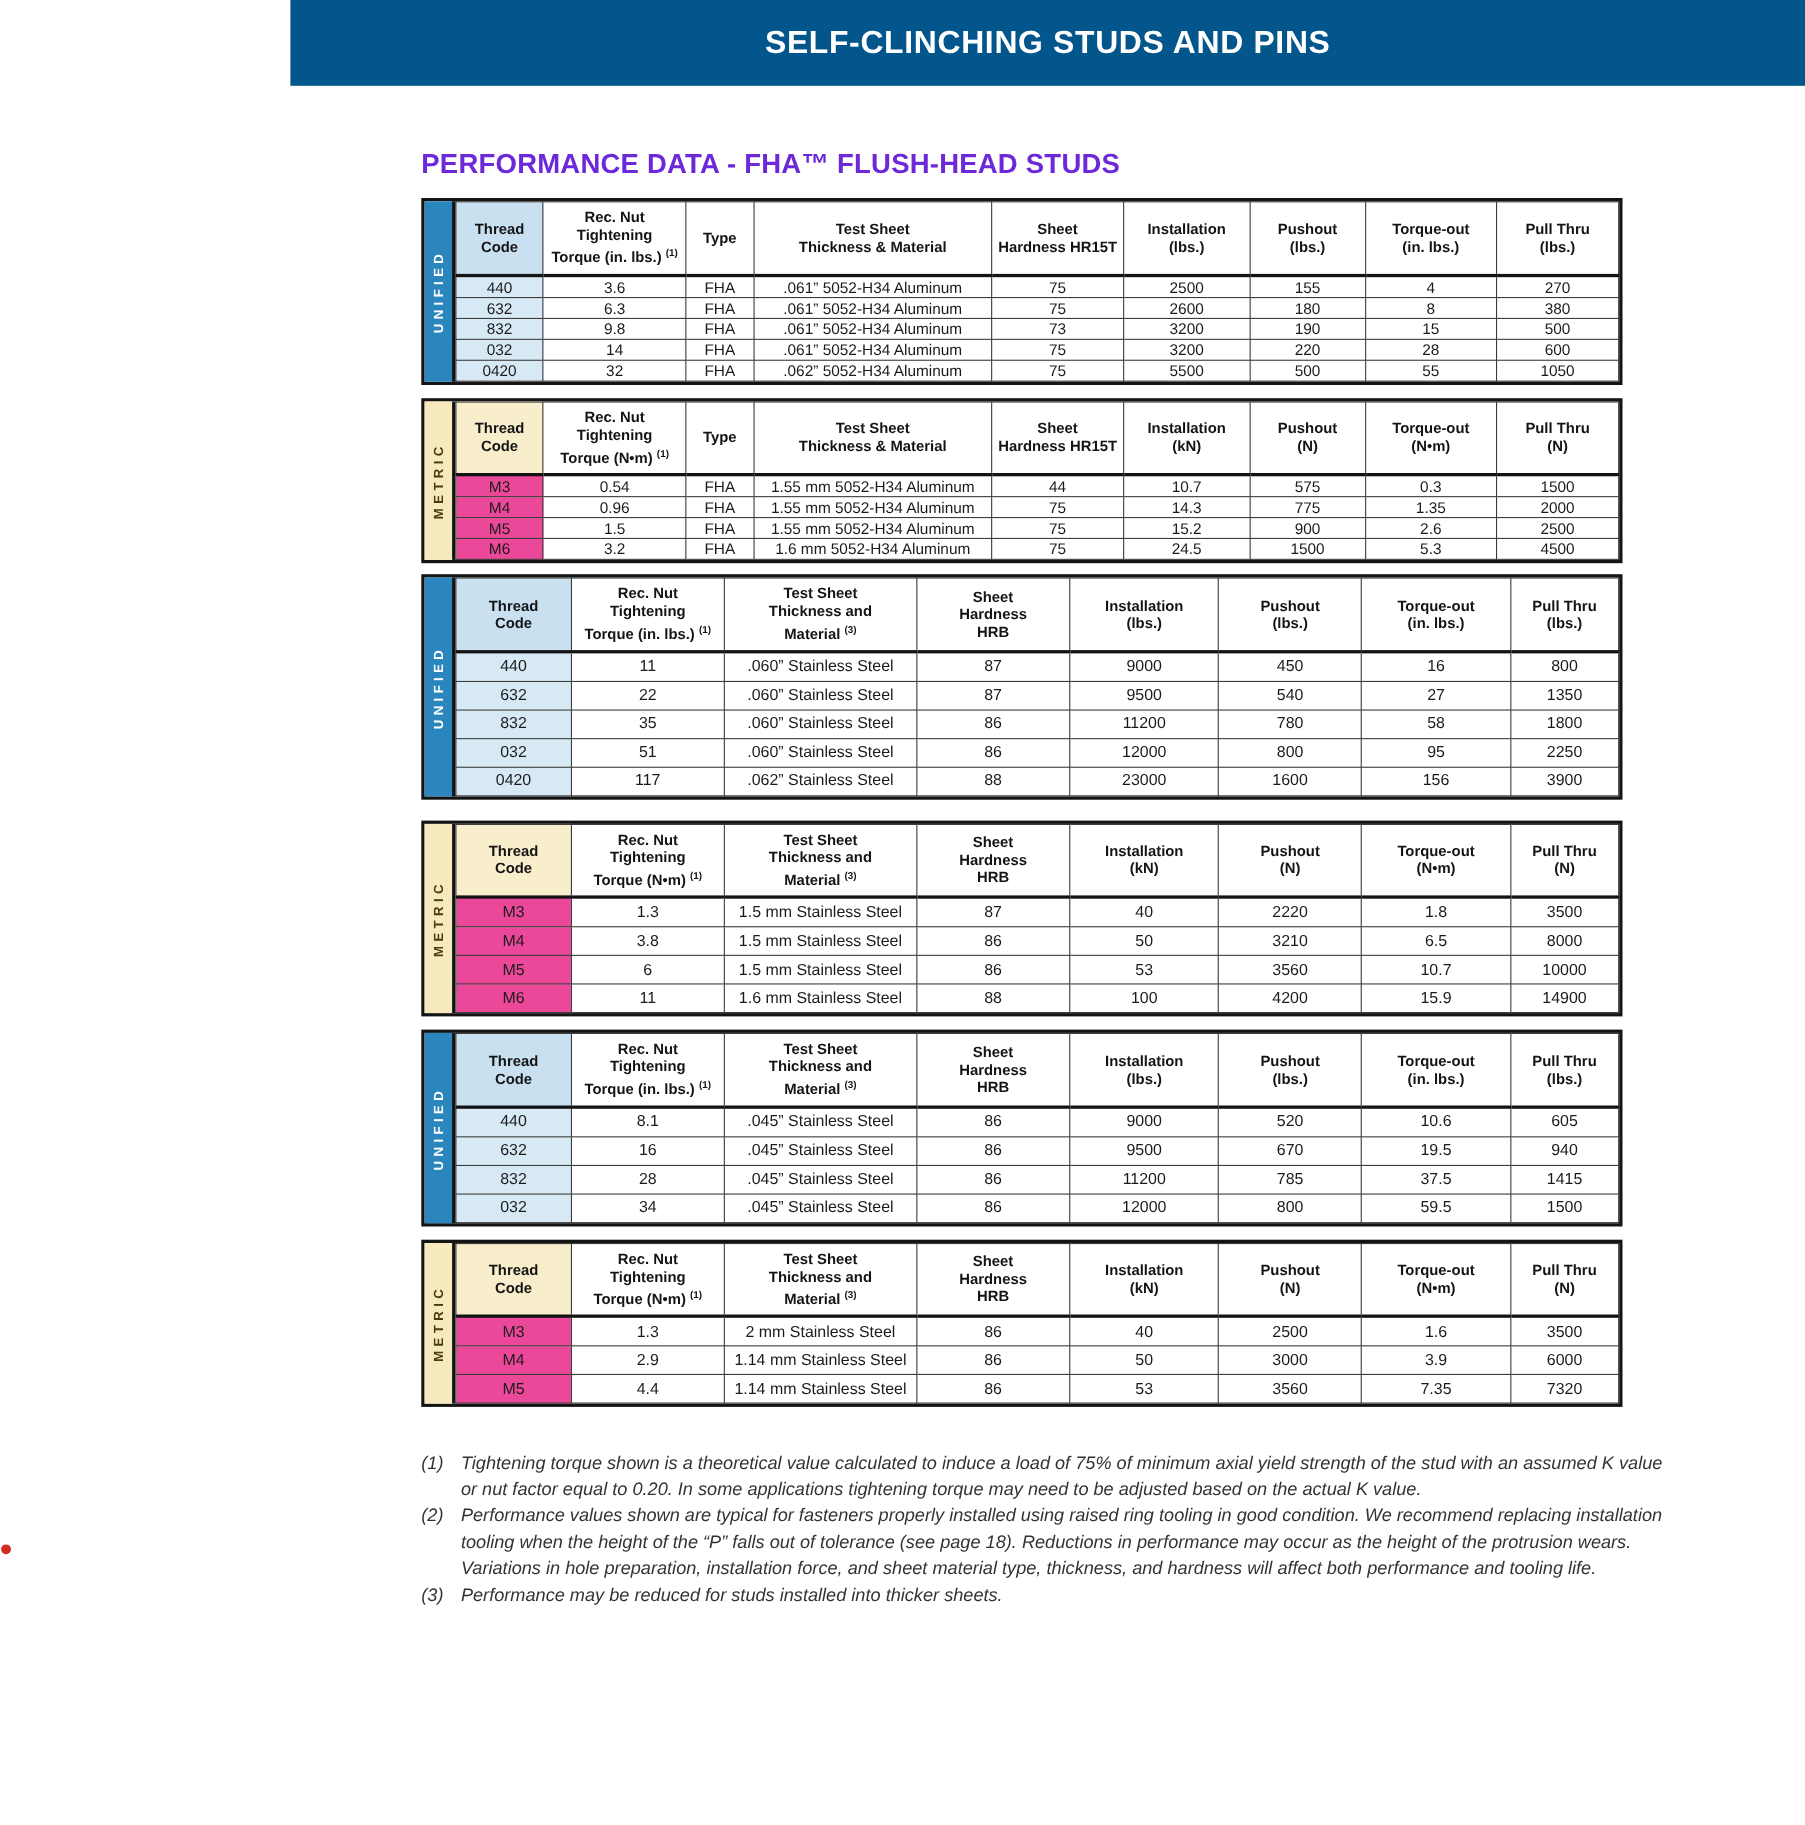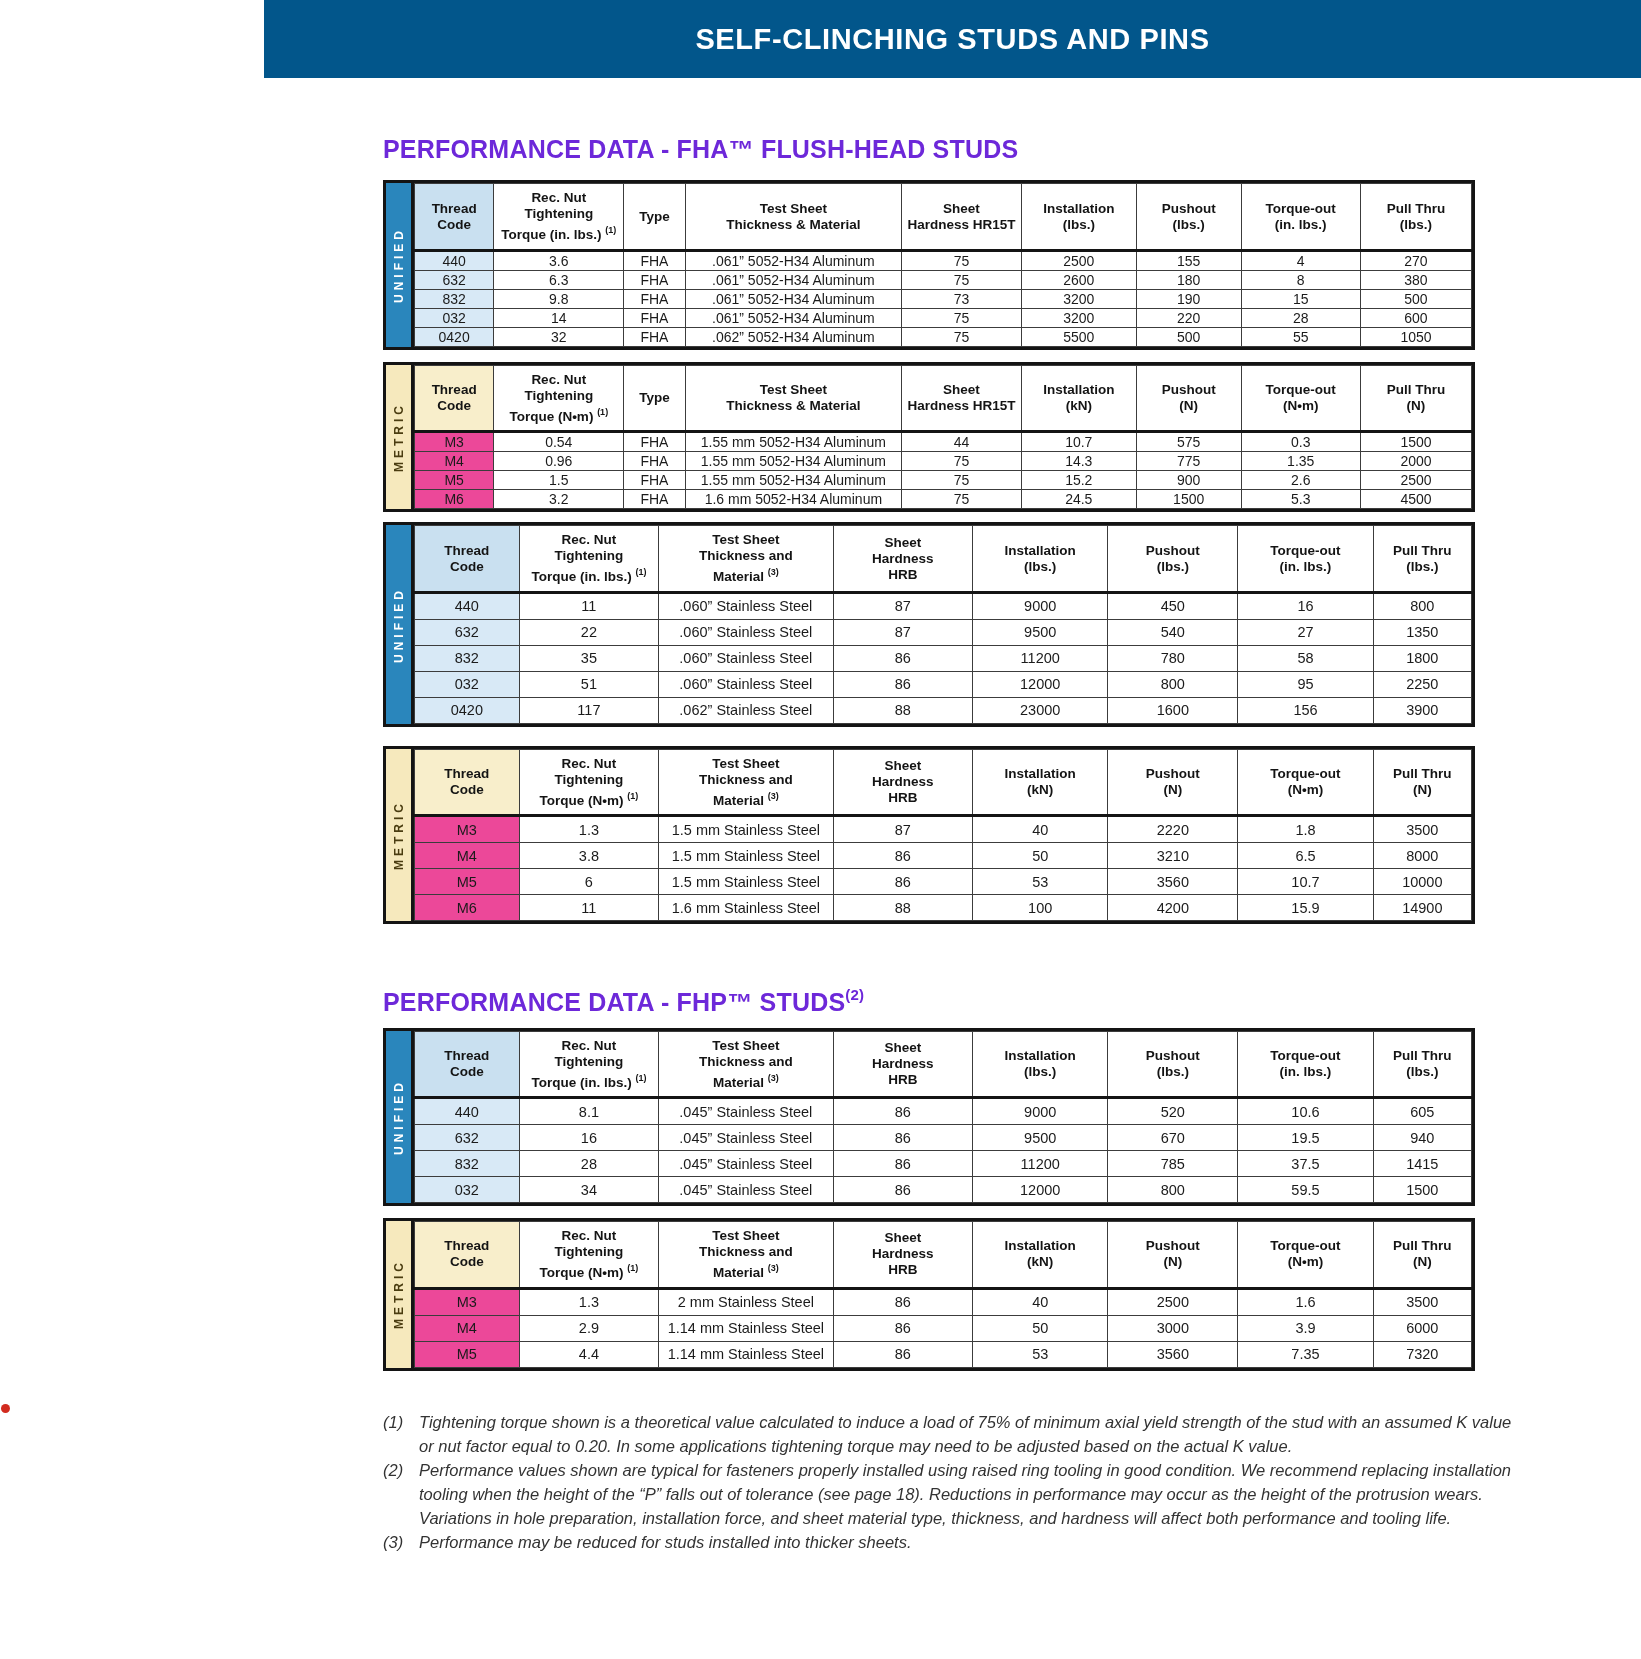--- a/index.html
+++ b/index.html
@@ -410,7 +410,6 @@
         </table>
       </div>
 
-    <h2 class="sec-title" id="title-3"><span>PERFORMANCE DATA - FHP™ STUDS</span><sup>(2)</sup></h2>
     <div id="table-2-0" class="ptable unified roomy">
         <div class="strip">
           <span>UNIFIED</span>

